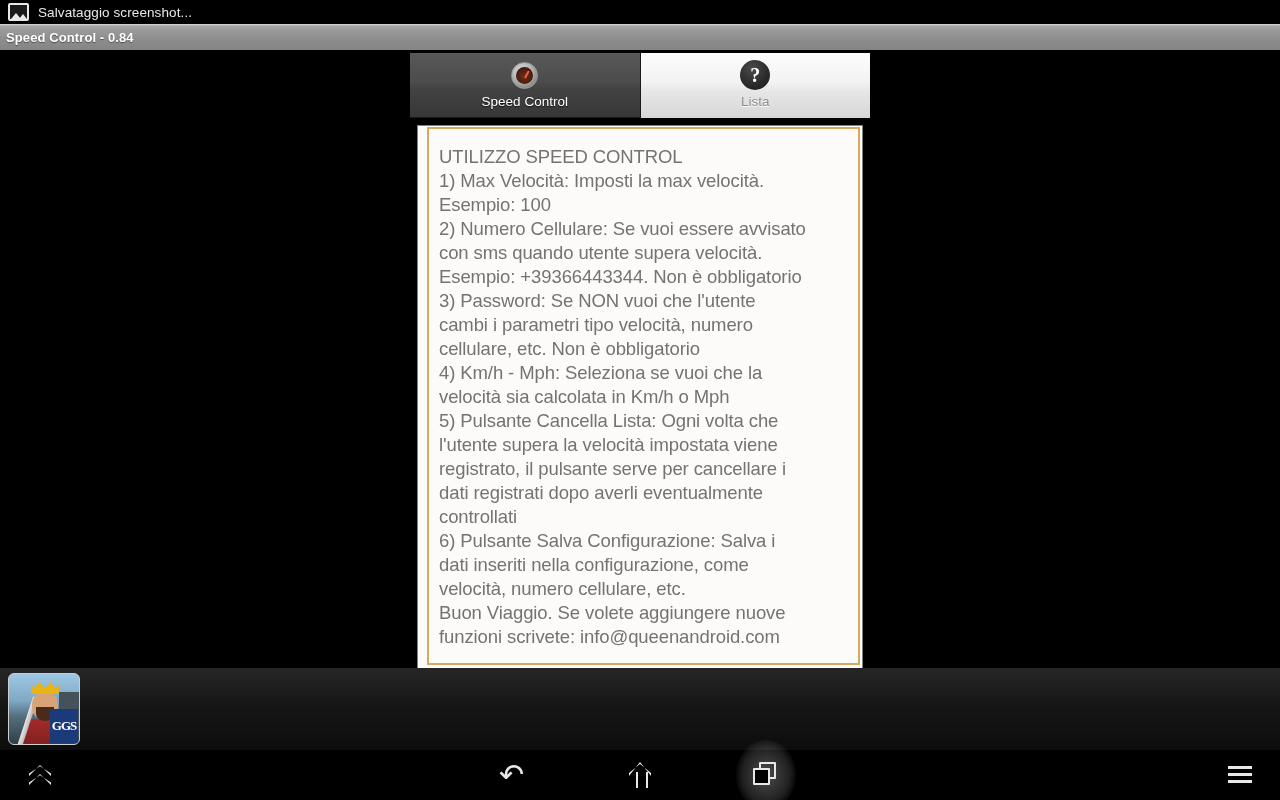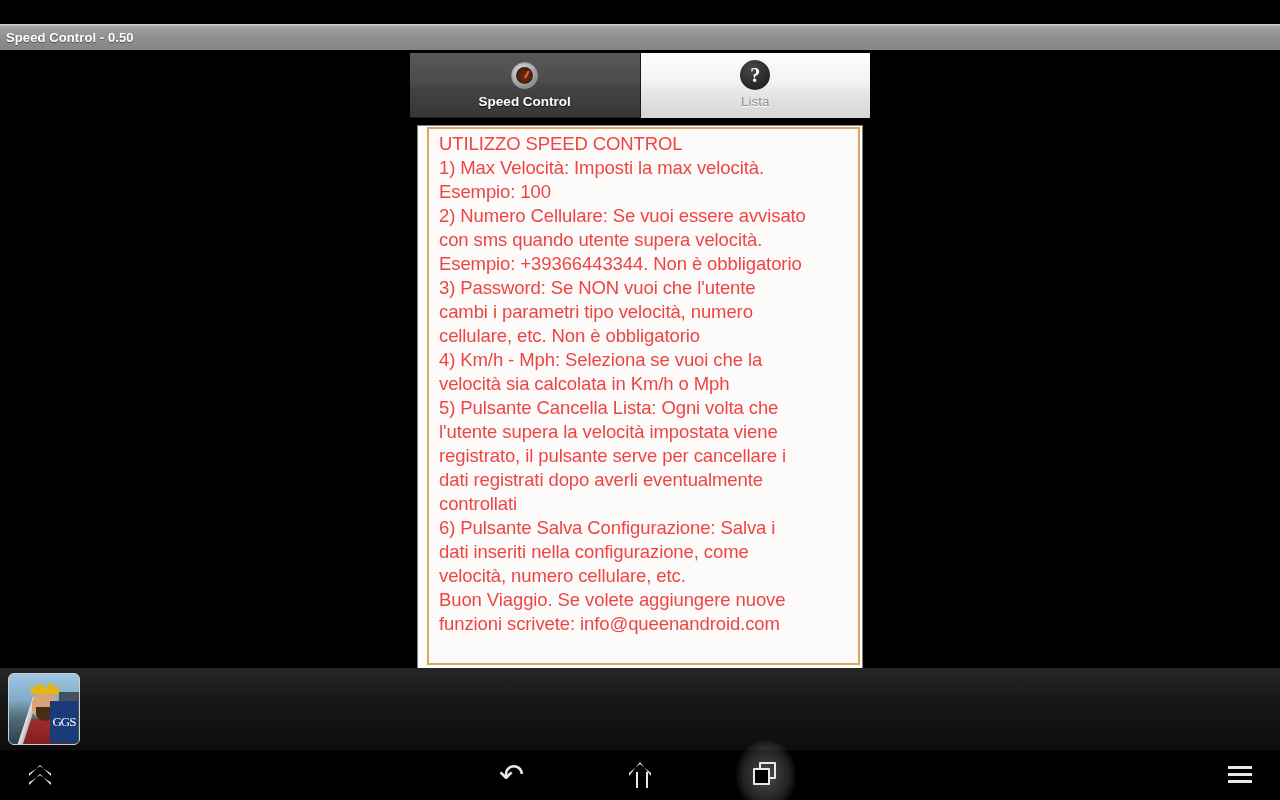--- a/index.html
+++ b/index.html
@@ -247,6 +247,10 @@
 
 <div class="screen">
 
+  <div class="statusbar">
+    <div class="shot-icon"></div>
+    <div class="status-text">Salvataggio screenshot...</div>
+  </div>
 
   <div class="titlebar">
     <span>Speed Control - 0.50</span>

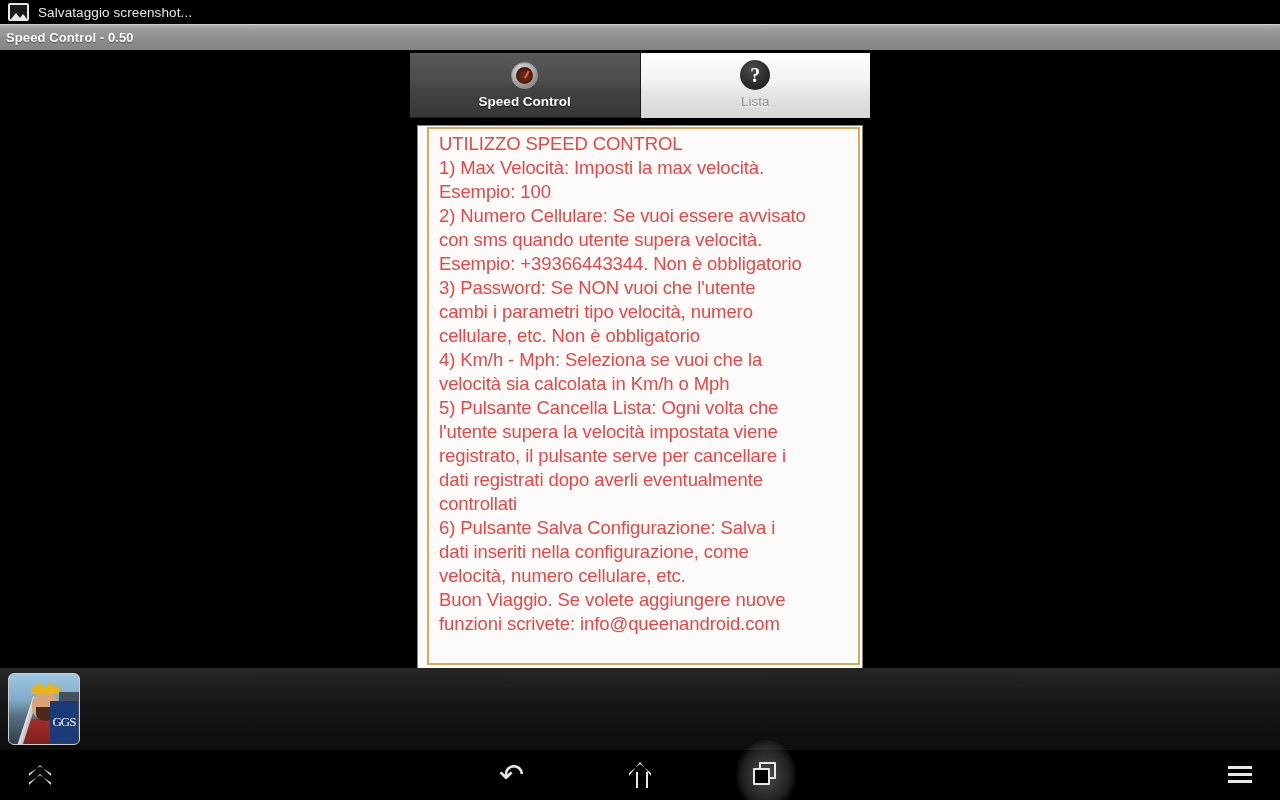--- a/index.html
+++ b/index.html
@@ -253,7 +253,7 @@
   </div>
 
   <div class="titlebar">
-    <span>Speed Control - 0.50</span>
+    <span>Speed Control - 0.84</span>
   </div>
 
   <div class="tabbar">

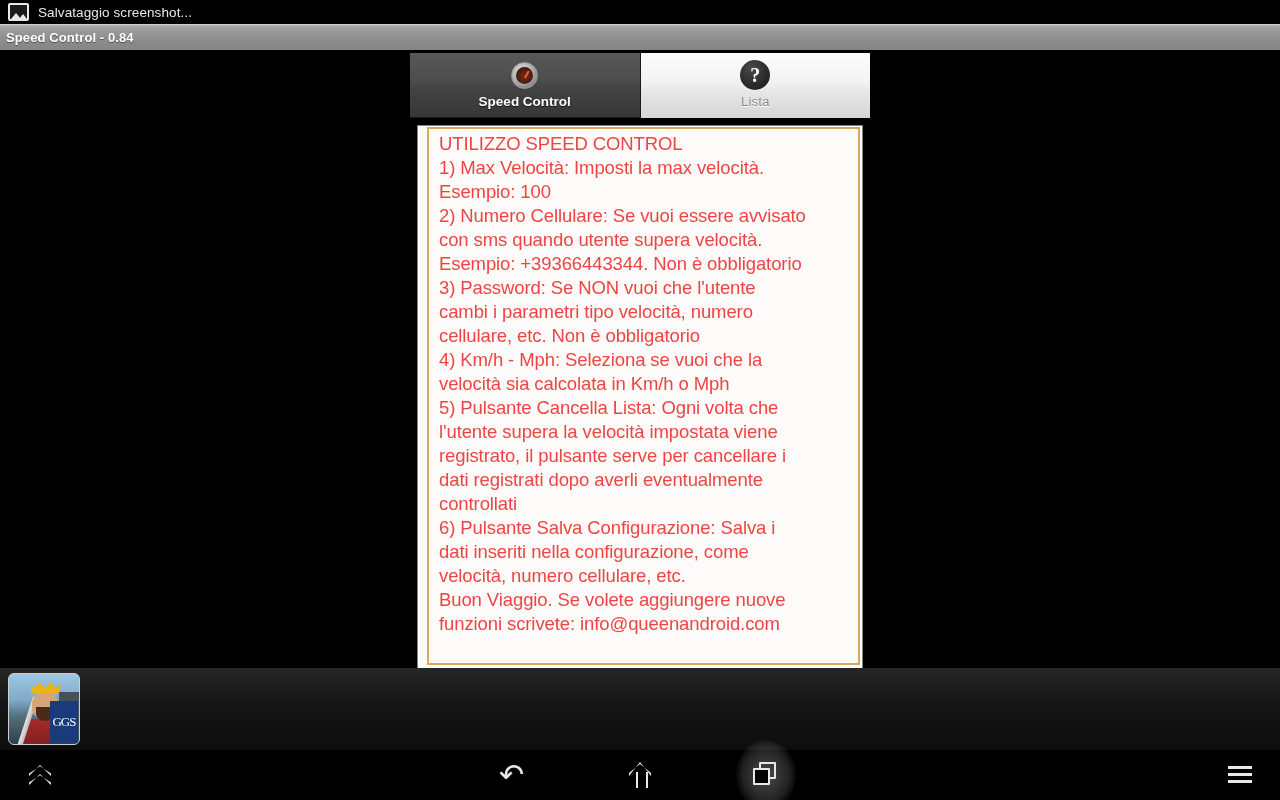--- a/index.html
+++ b/index.html
@@ -65,7 +65,7 @@
     border-right:none;border-bottom:none;
   }
   .tab-label{
-    font-size:13.5px;color:#ffffff;font-weight:bold;margin-top:4px;
+    font-size:13.5px;color:#ffffff;font-weight:normal;margin-top:4px;
     text-shadow:0 1px 1px rgba(0,0,0,.7);
   }
   .tab.selected .tab-label{color:#8e8e8e;text-shadow:0 1px 0 #fff;font-weight:normal;}

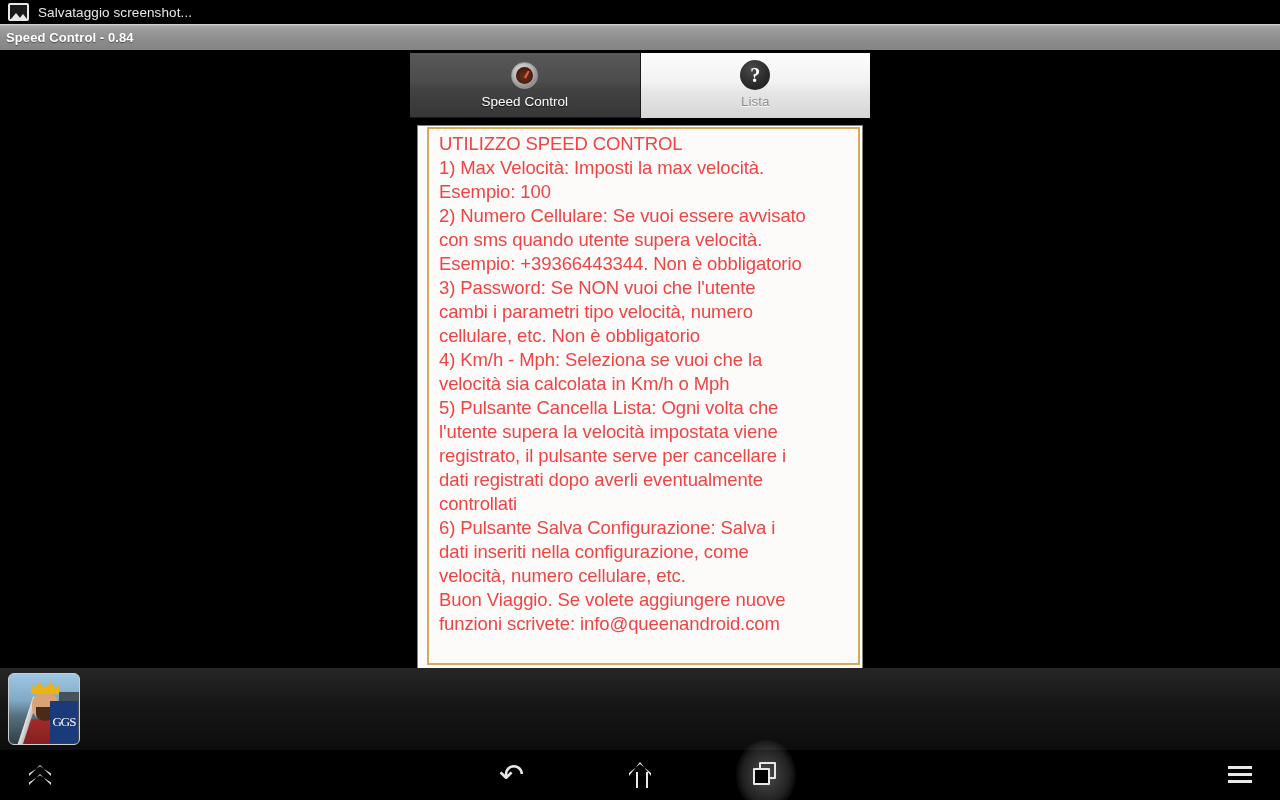--- a/index.html
+++ b/index.html
@@ -131,8 +131,8 @@
     overflow:hidden;
   }
   .help-text{
-    position:absolute;left:10px;top:3px;right:8px;
-    font-size:18.5px;line-height:24px;color:#ef4444;
+    position:absolute;left:10px;top:16px;right:8px;
+    font-size:18.5px;line-height:24px;color:#737373;
     white-space:pre-wrap;
     letter-spacing:-0.1px;
   }

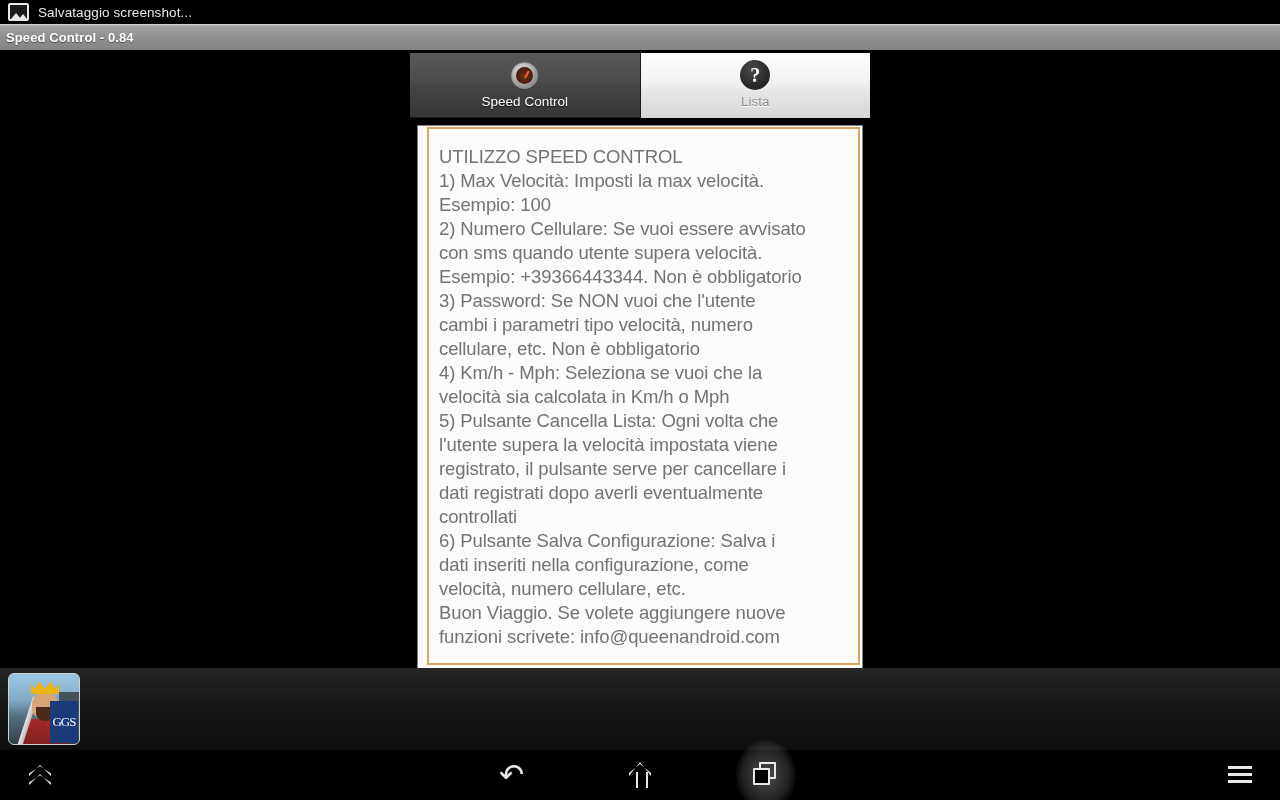--- a/index.html
+++ b/index.html
@@ -175,8 +175,8 @@
     transform:rotate(18deg);
   }
   .ad-icon .ggs{
-    position:absolute;right:1px;bottom:1px;width:28px;height:42px;
-    background:#1a3a7a;color:#fff;font-size:13px;font-weight:normal;
+    position:absolute;right:1px;bottom:1px;width:28px;height:34px;
+    background:#1a3a7a;color:#fff;font-size:13px;font-weight:bold;
     display:flex;align-items:center;justify-content:center;
     font-family:"Liberation Serif", serif;letter-spacing:-1px;
   }

